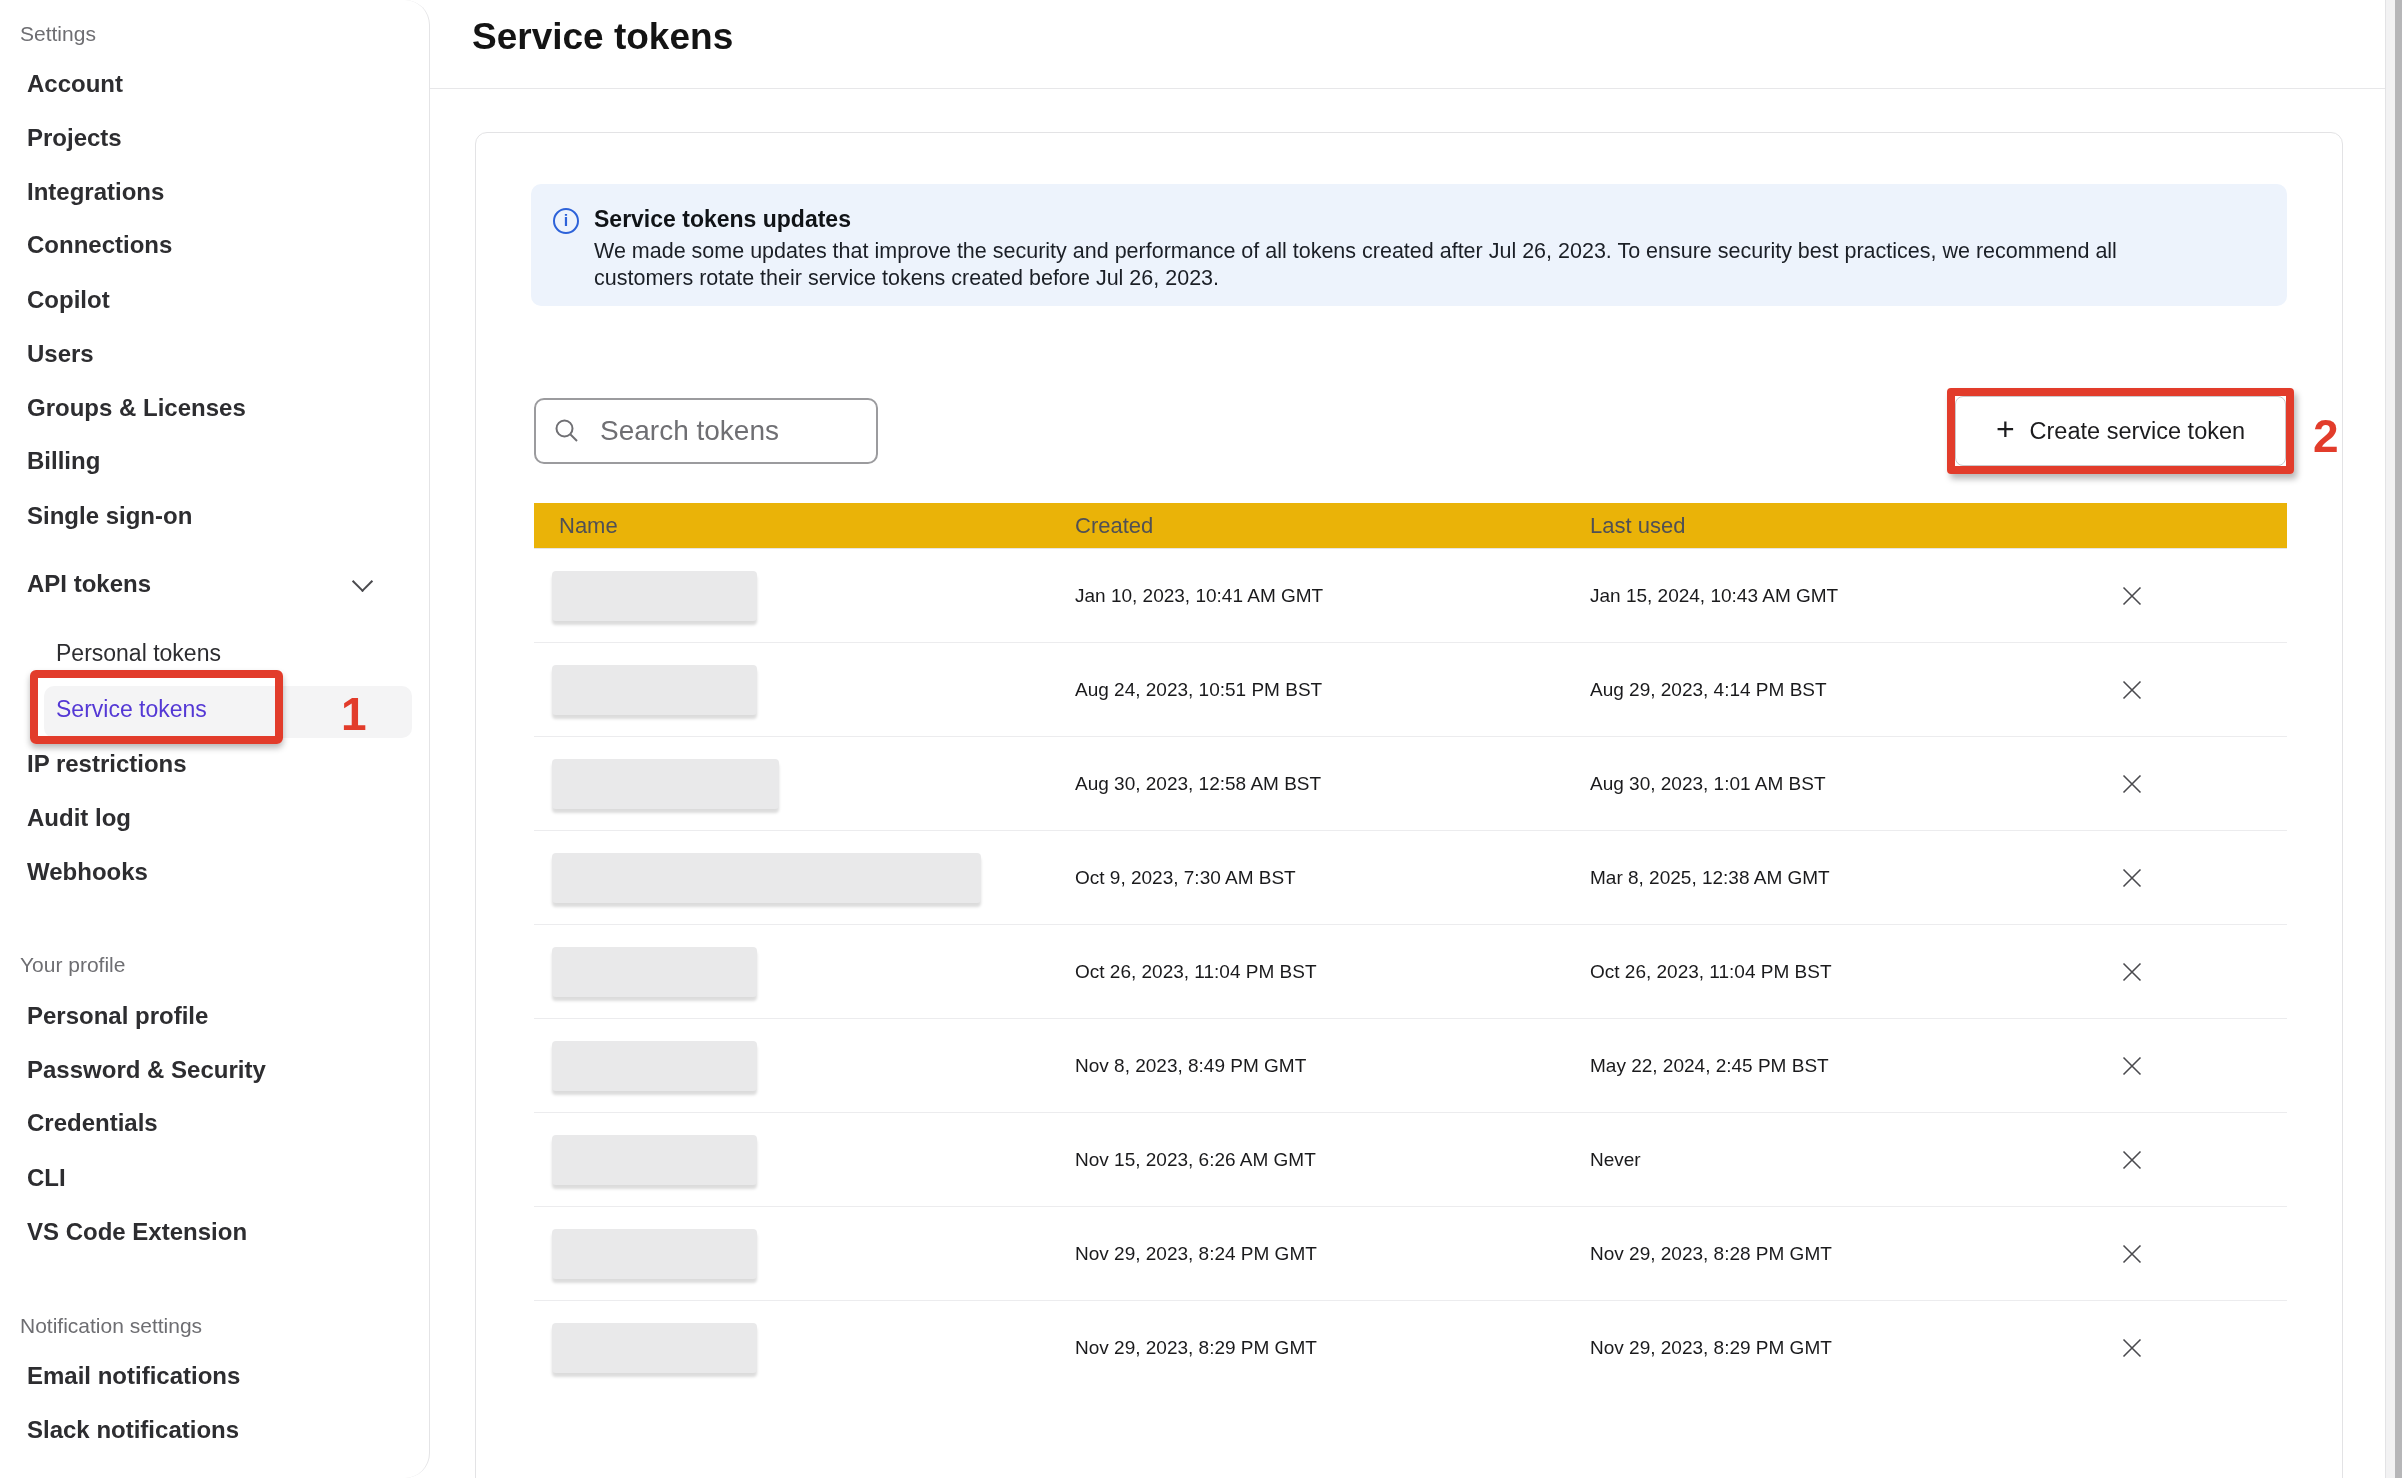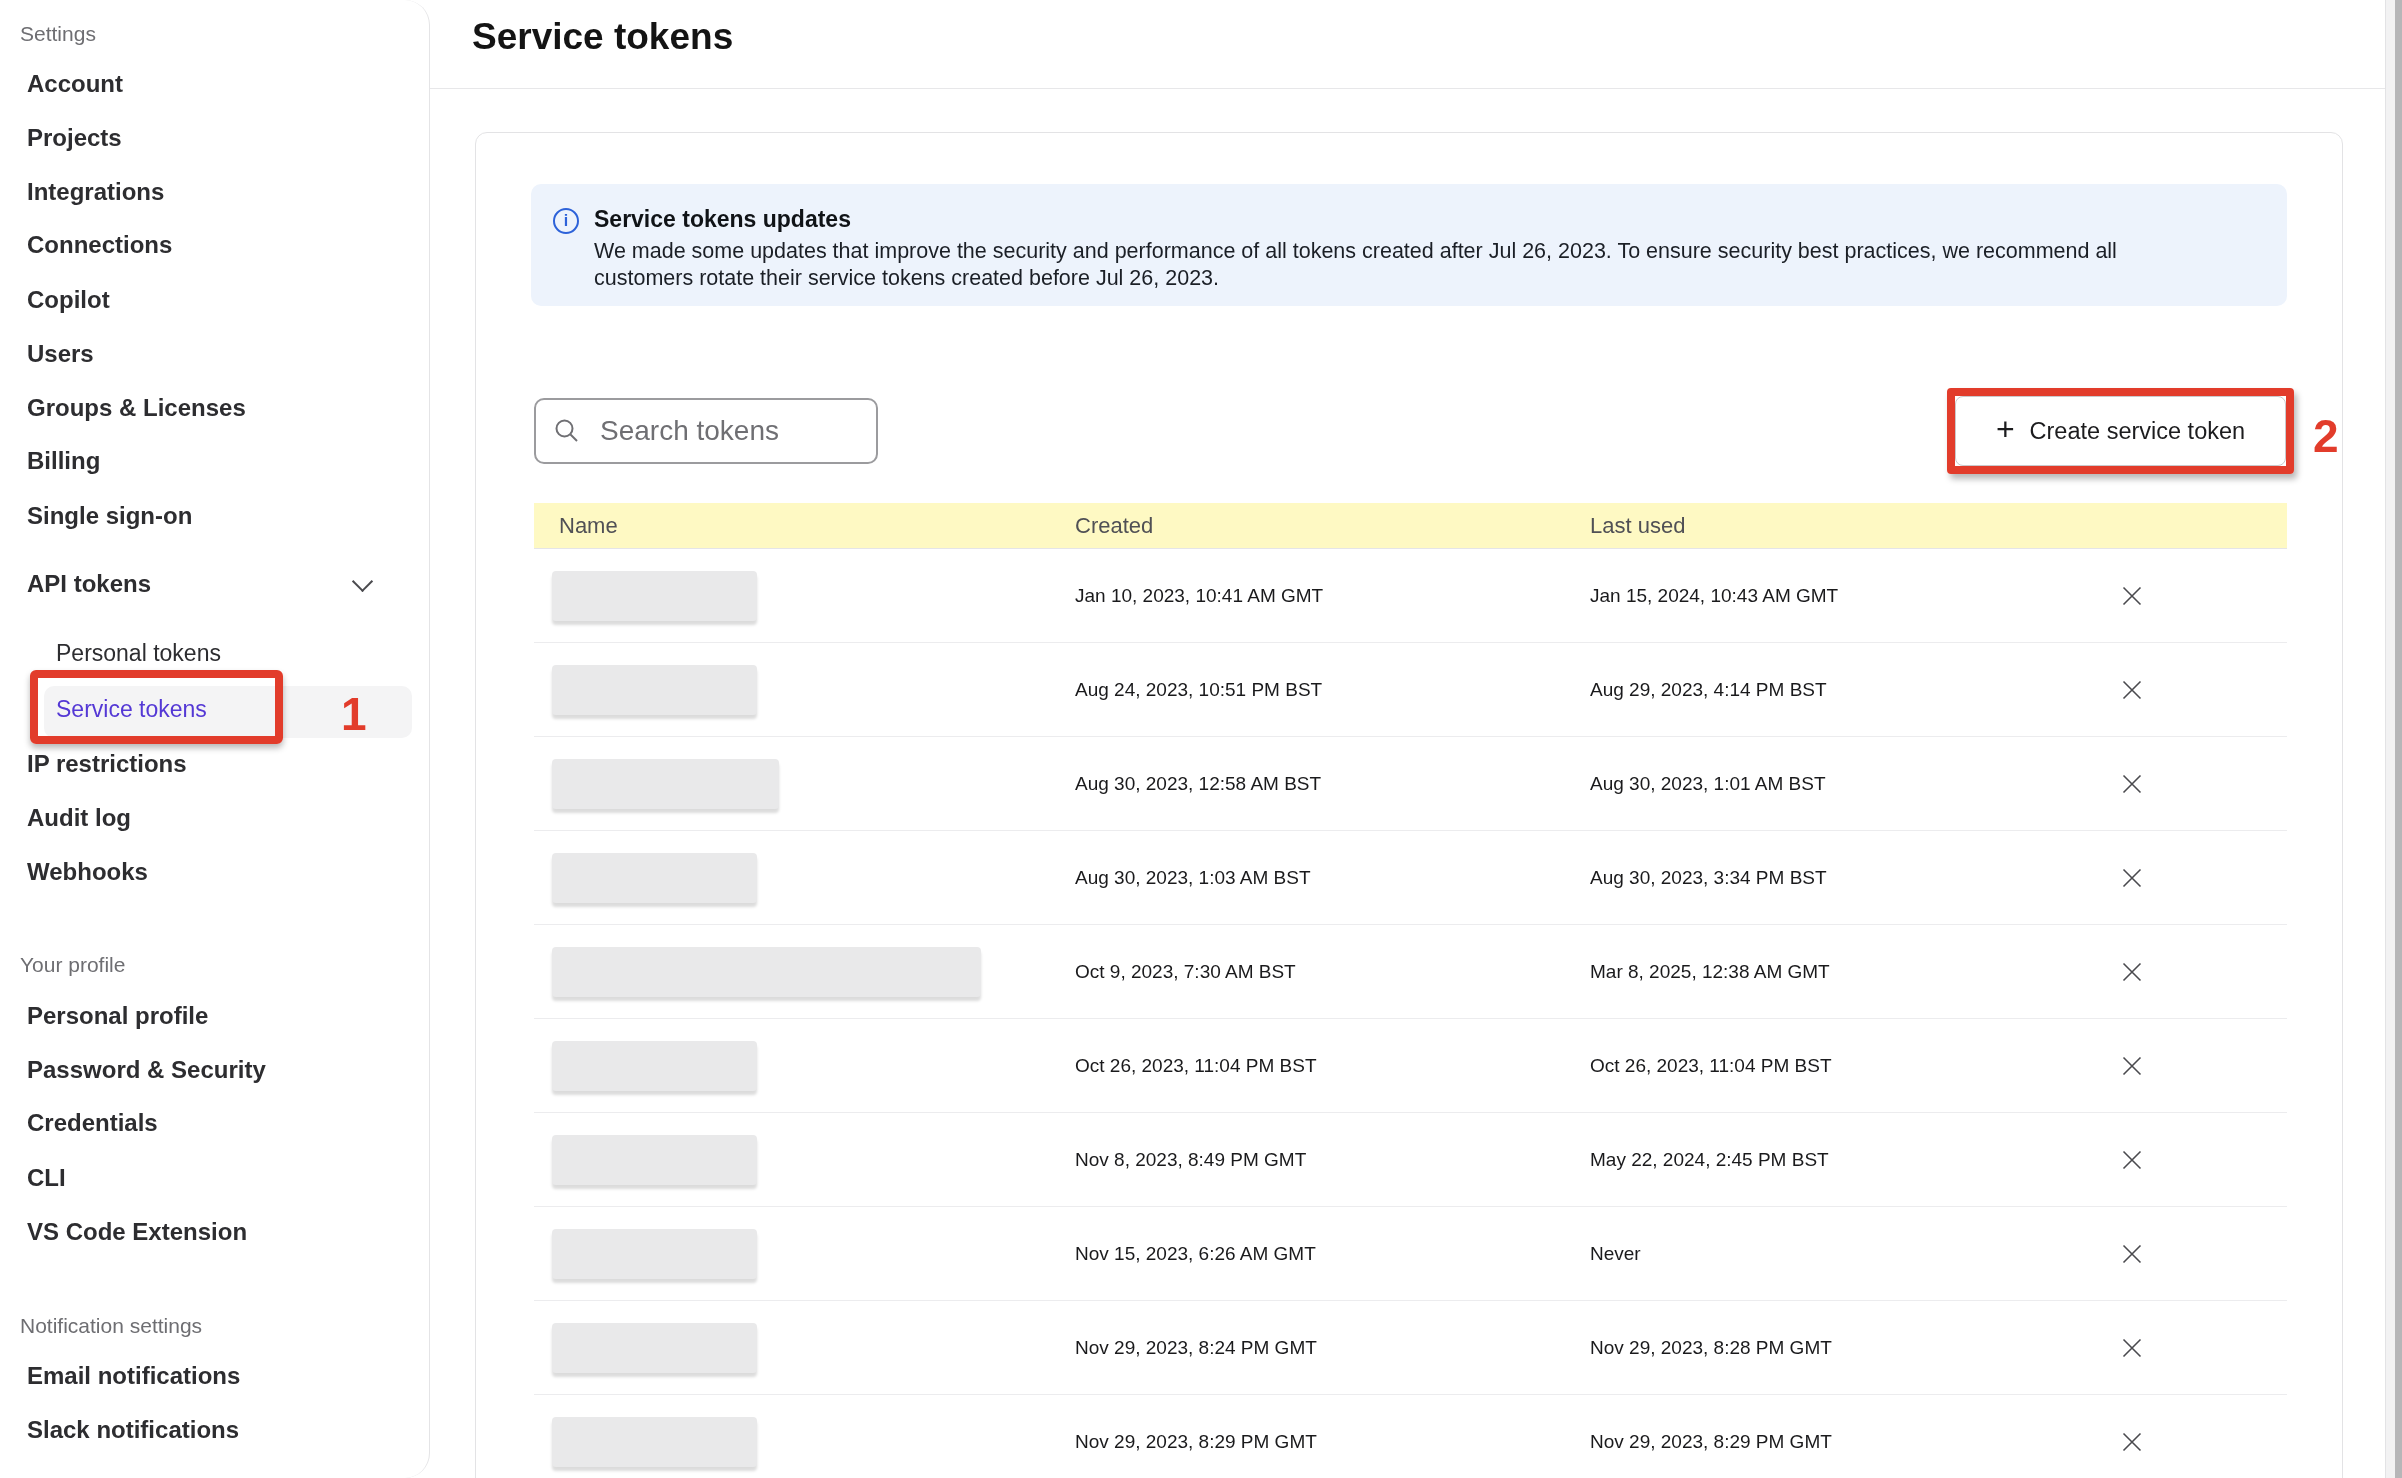--- a/index.html
+++ b/index.html
@@ -67,7 +67,7 @@
 
   
   .table { position:absolute; left:58px; top:370px; width:1753px; }
-  .thead { position:relative; height:46px; background:#fef9c3; border-bottom:1px solid #e5e5e7; }
+  .thead { position:relative; height:46px; background:#eab308; border-bottom:1px solid #e5e5e7; }
   .th { position:absolute; top:50%; transform:translateY(-50%); font-size:22px; color:#505055; }
   .th-name { left:25px; } .col-created { left:541px; } .col-last { left:1056px; }
   .trow { position:relative; height:94px; border-bottom:1px solid #ececee; background:#fff; }

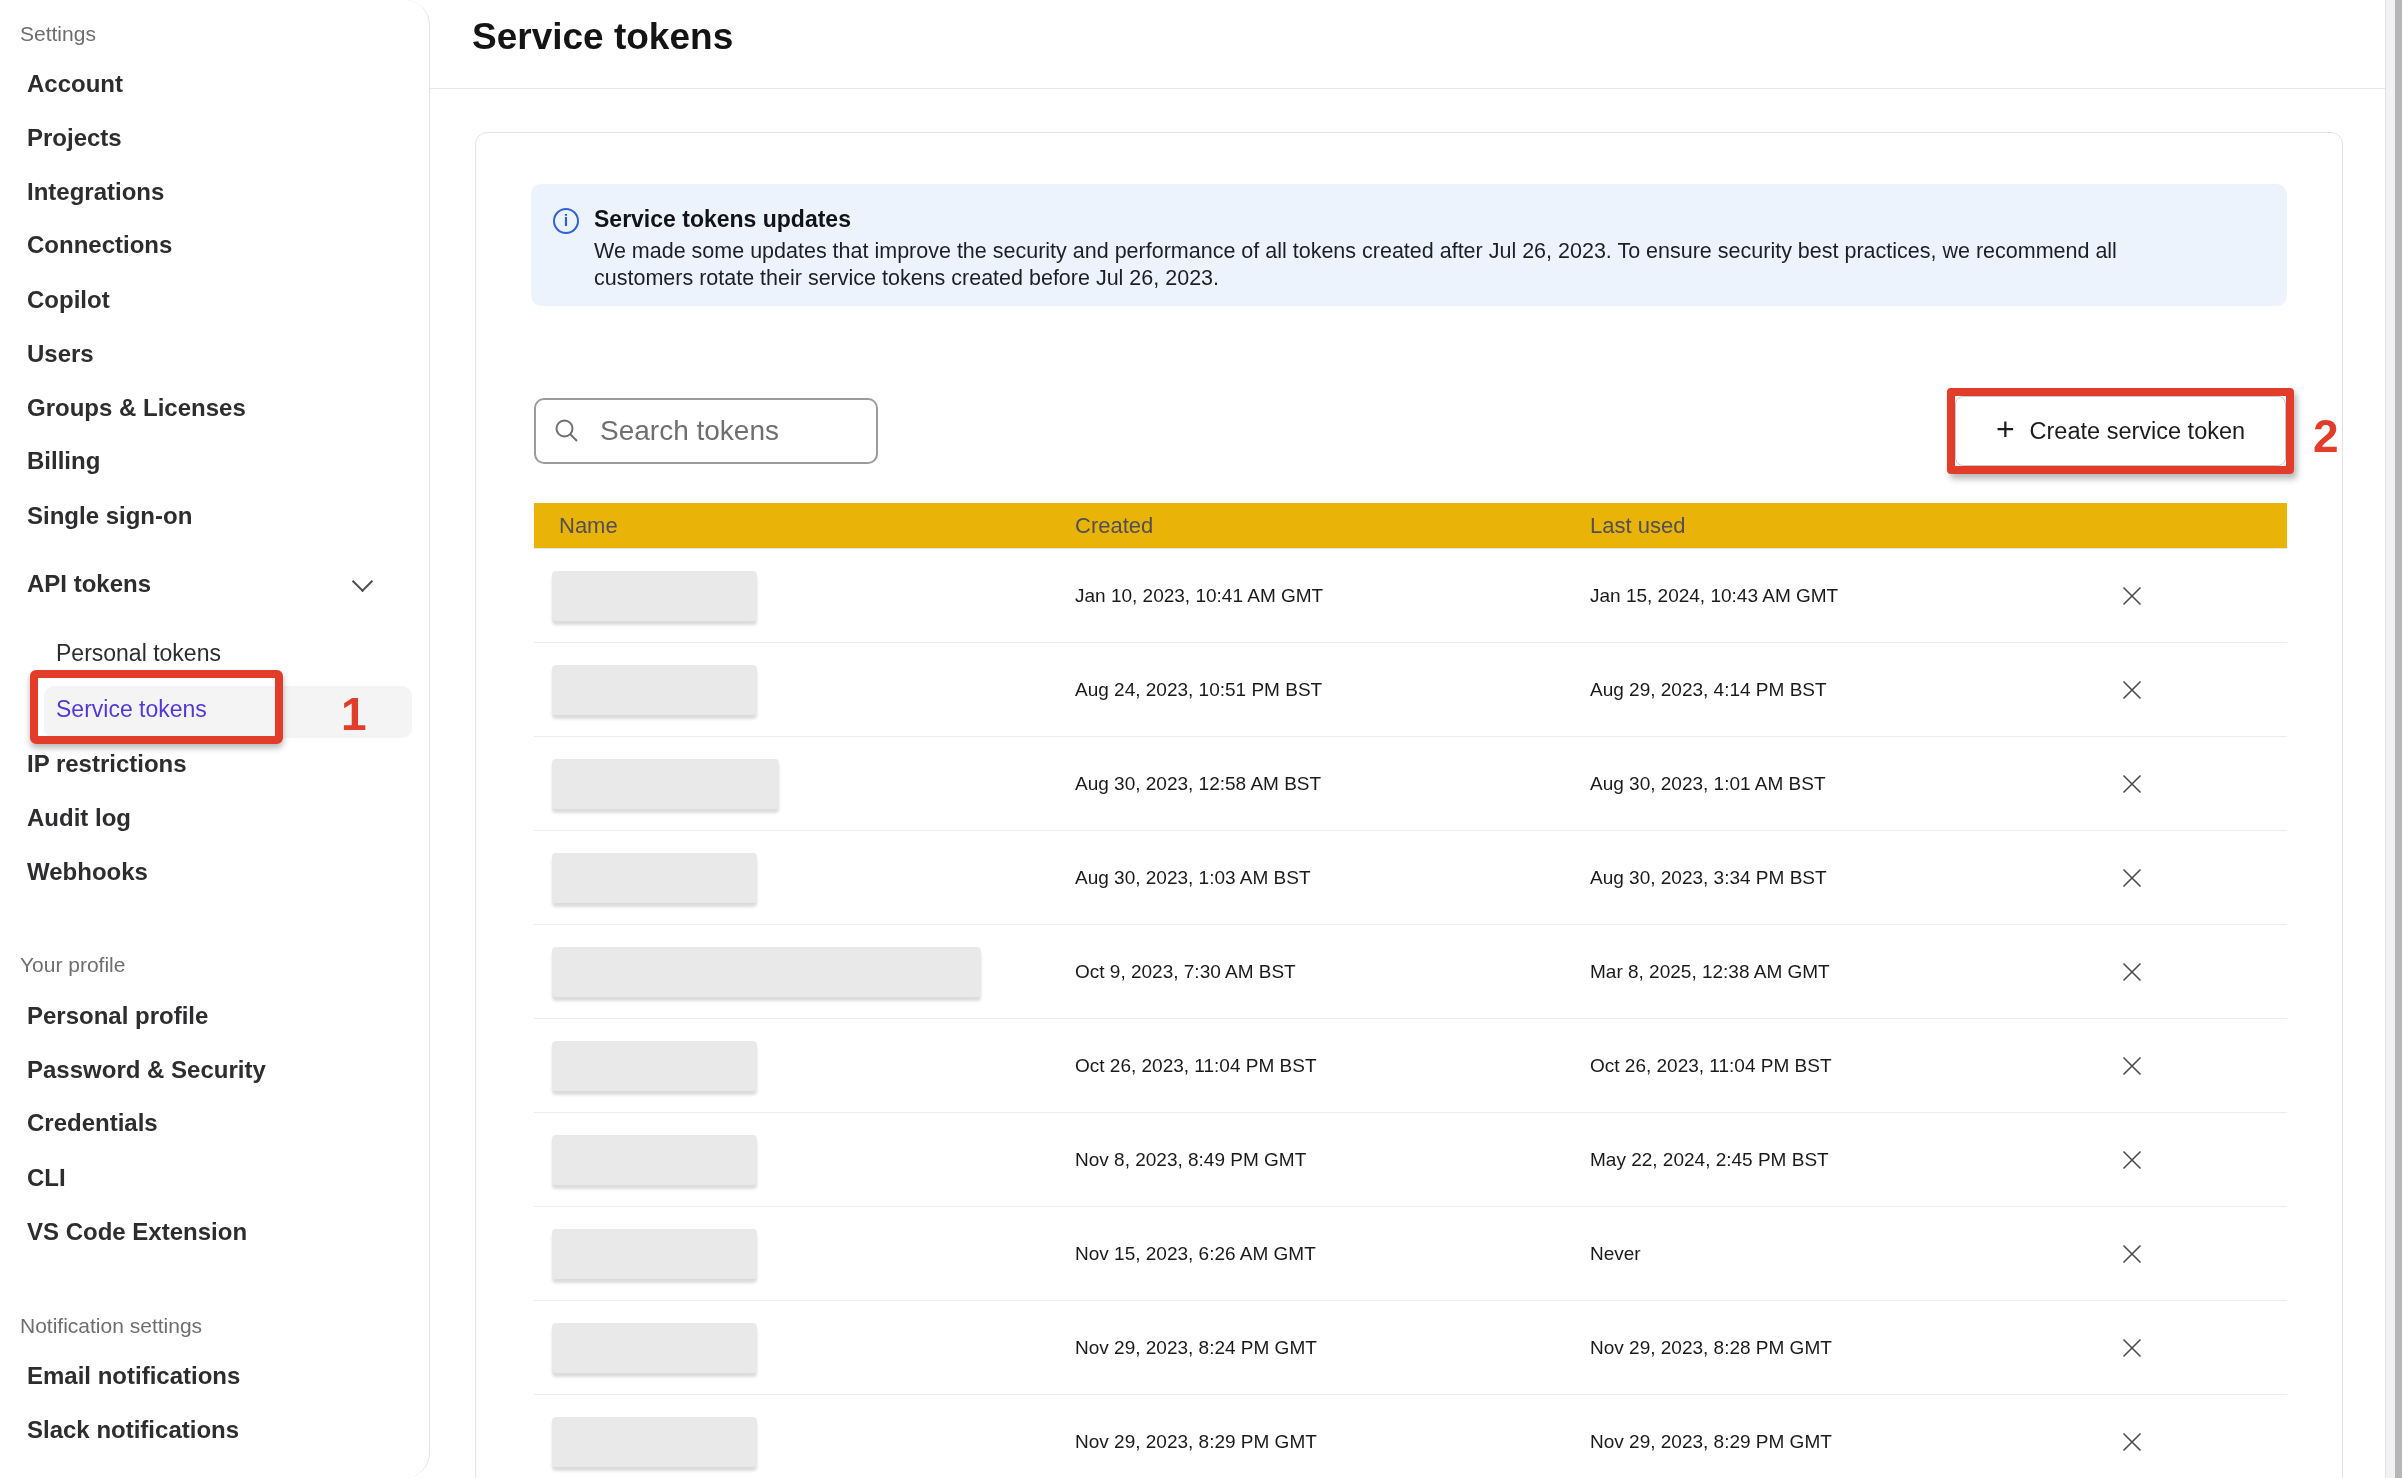--- a/index.html
+++ b/index.html
@@ -191,16 +191,6 @@
     </button>
   </div>
 
-  <div class="trow">
-    <span class="sk sk-m"></span>
-    <div class="cell col-created">Aug 30, 2023, 1:03 AM BST</div>
-    <div class="cell col-last">Aug 30, 2023, 3:34 PM BST</div>
-    <button class="row-x">
-      <svg width="22" height="22" viewBox="0 0 22 22">
-        <path d="M2.5 2.5 L19.5 19.5 M19.5 2.5 L2.5 19.5" stroke="#4a4a4e" stroke-width="1.6" fill="none"></path>
-      </svg>
-    </button>
-  </div>
 
   <div class="trow">
     <span class="sk sk-xl"></span>

